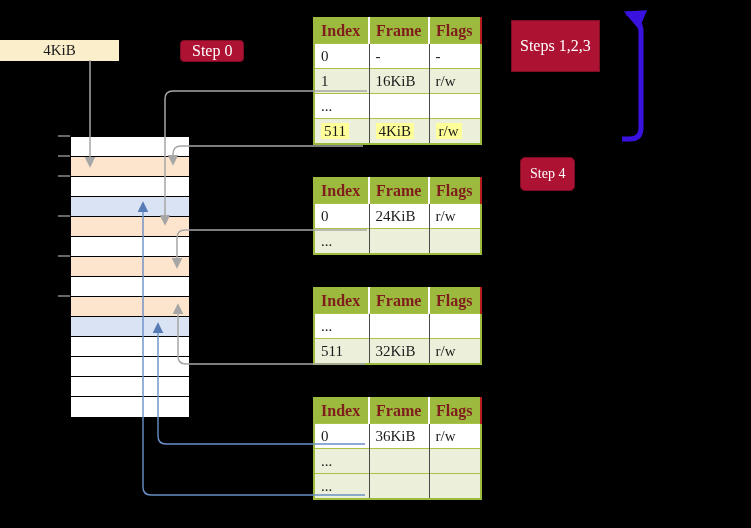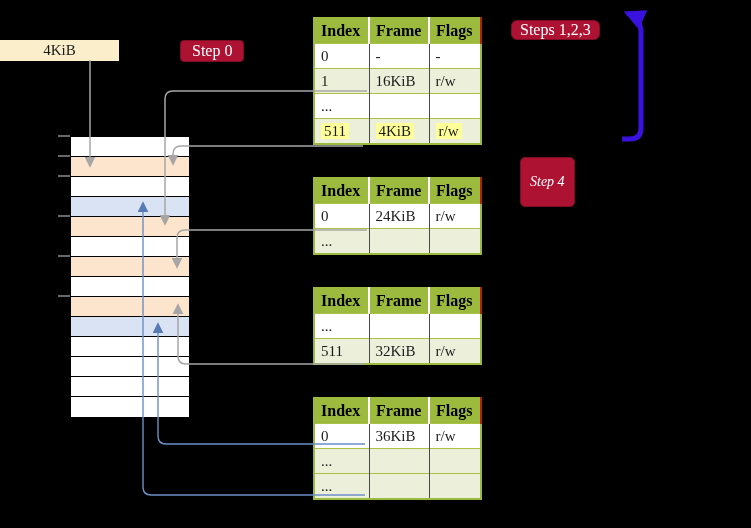--- a/index.html
+++ b/index.html
@@ -36,7 +36,7 @@
   }
   #table-1{top:17px;} #table-2{top:177px;} #table-3{top:287px;} #table-4{top:397px;}
   table.pt th{
-    background:#9cba3d;color:#000000;font-weight:bold;font-size:16px;height:22px;
+    background:#9cba3d;color:#7f1d1d;font-weight:bold;font-size:16px;height:22px;
     padding:1px 6px;text-align:left;border-right:2px solid #fff;
   }
   table.pt th:last-child{border-right:2px solid #b91c1c;}

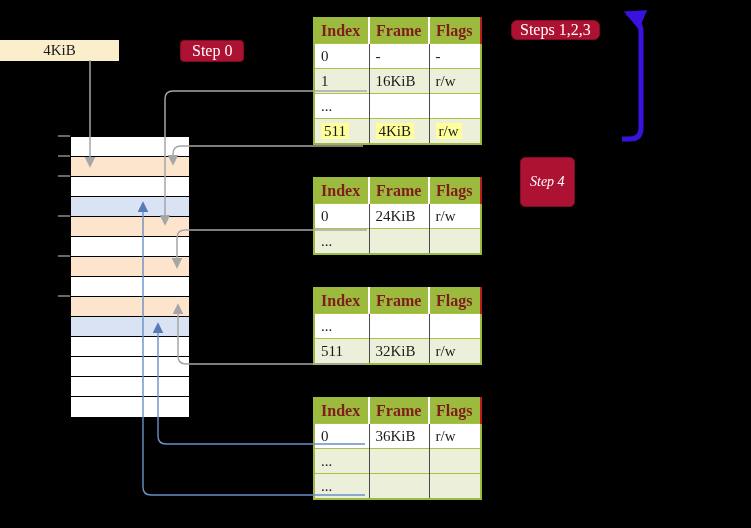--- a/index.html
+++ b/index.html
@@ -26,7 +26,7 @@
   .badge{position:absolute;color:#fff;white-space:nowrap;z-index:4;}
   .badge.crimson{background:#ae1233;border:1px solid #7d0c25;}
   #badge-step0{left:180px;top:40px;border-radius:4px;padding:1px 11px;font-size:16px;}
-  #badge-steps123{left:511px;top:20px;border-radius:6px;padding:0 8px;font-size:16px;}
+  #badge-steps123{left:511px;top:20px;border-radius:0;padding:16px 8px;font-size:16px;}
   #badge-steps1234{right:0;top:19px;background:#4f24f0;border-radius:4px;padding:1px 8px;font-size:16px;}
   #badge-step4{left:520px;top:157px;border-radius:5px;padding:16px 9px;font-size:14px;font-style:italic;}
   

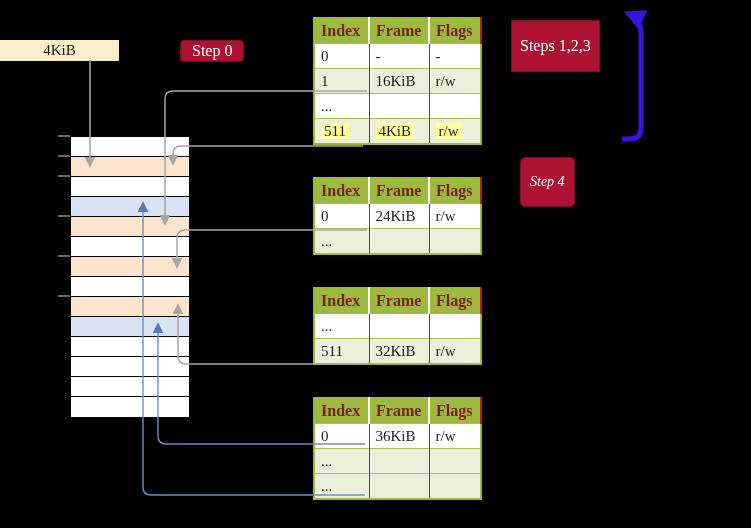--- a/index.html
+++ b/index.html
@@ -28,7 +28,7 @@
   #badge-step0{left:180px;top:40px;border-radius:4px;padding:1px 11px;font-size:16px;}
   #badge-steps123{left:511px;top:20px;border-radius:0;padding:16px 8px;font-size:16px;}
   #badge-steps1234{right:0;top:19px;background:#4f24f0;border-radius:4px;padding:1px 8px;font-size:16px;}
-  #badge-step4{left:520px;top:157px;border-radius:5px;padding:16px 9px;font-size:14px;font-style:italic;}
+  #badge-step4{left:520px;top:157px;border-radius:5px;padding:8px 9px;font-size:14px;}
   
   table.pt{
     position:absolute;left:313px;border-collapse:collapse;z-index:2;

